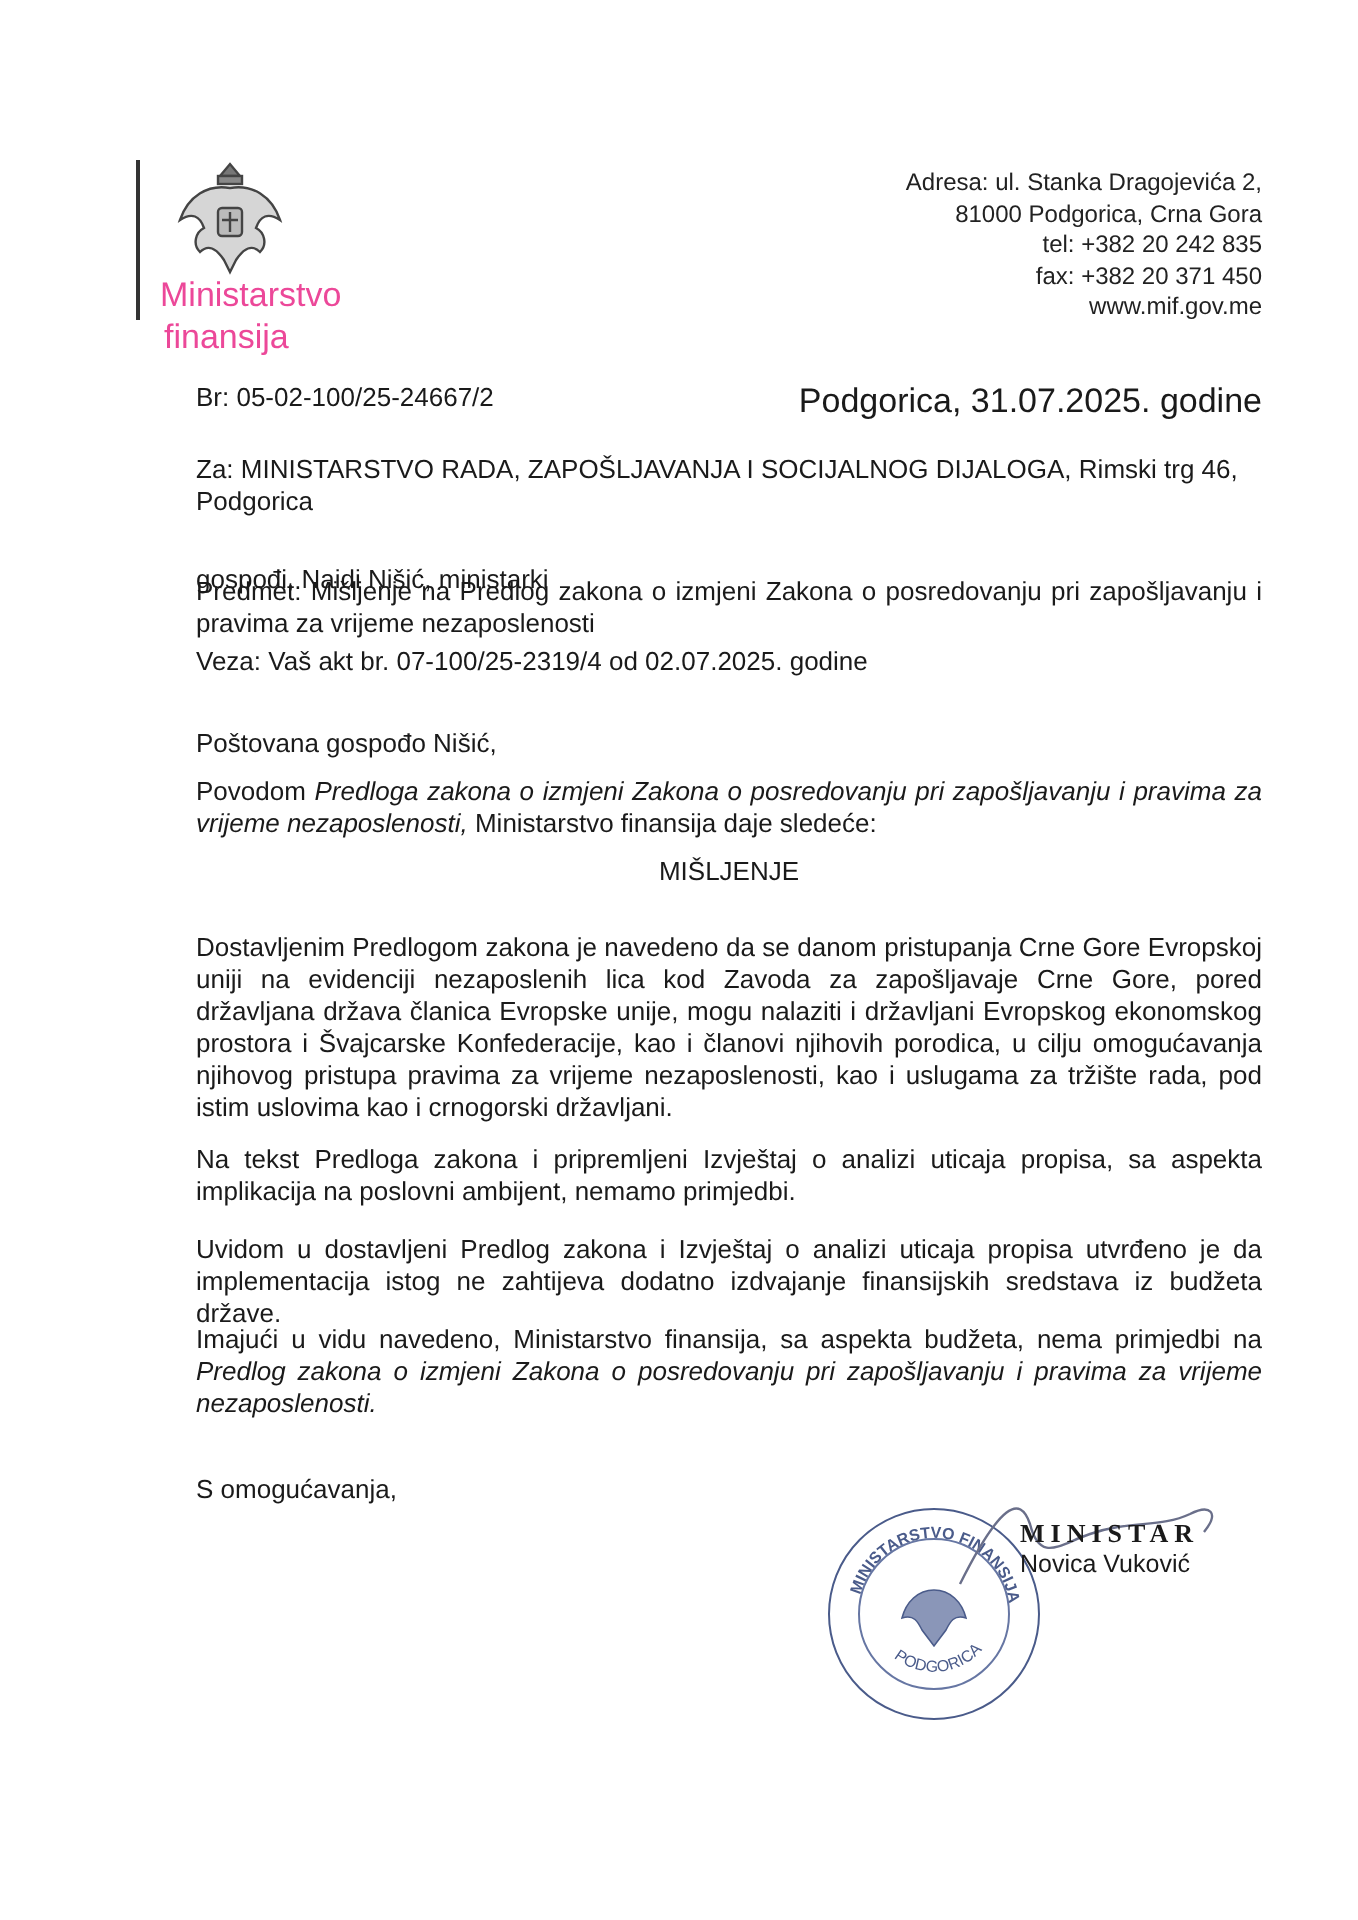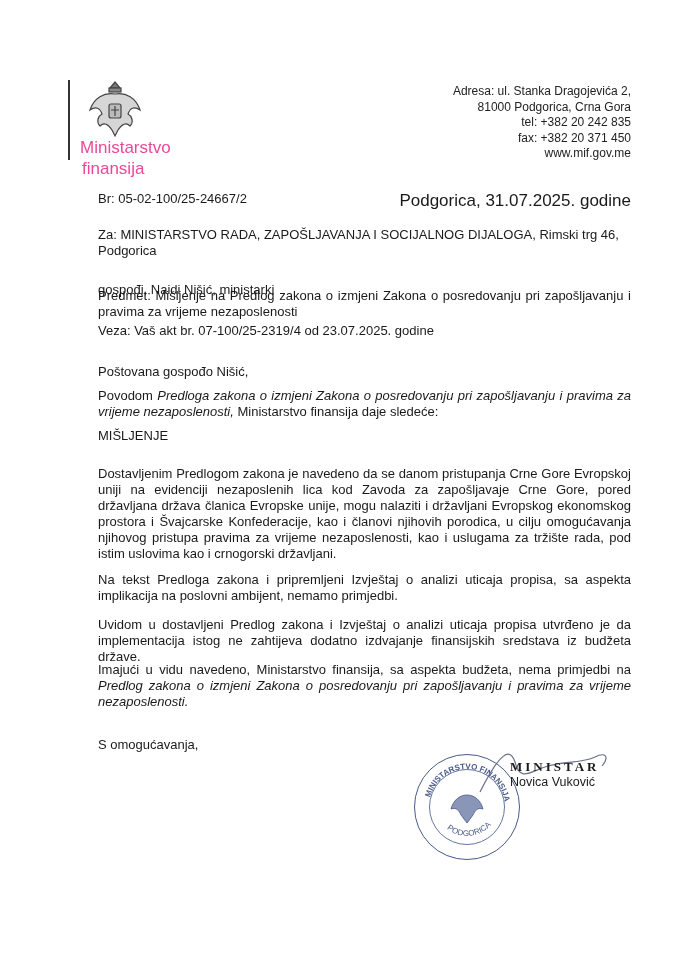--- a/index.html
+++ b/index.html
@@ -77,7 +77,7 @@
 
 <div class="row" style="top:323px">
   <span class="b">Veza:</span>
-  <span>Vaš akt br. 07-100/25-2319/4 od 23.07.2025. godine</span>
+  <span>Vaš akt br. 07-100/25-2319/4 od 02.07.2025. godine</span>
 </div>
 
 <div class="row" style="top:364px">Poštovana gospođo Nišić,</div>

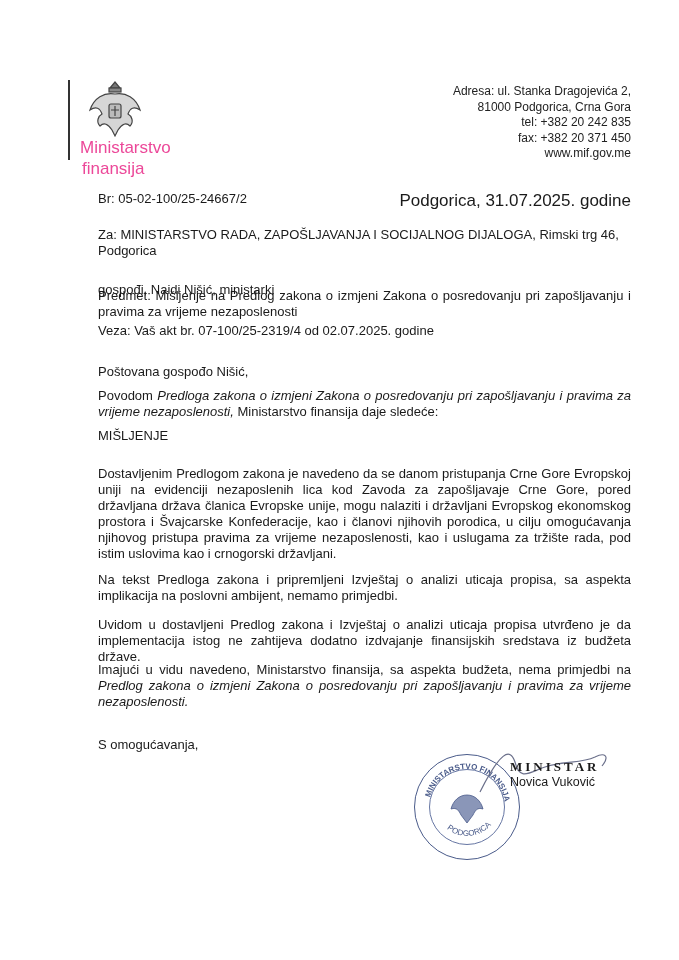--- a/index.html
+++ b/index.html
@@ -21,7 +21,7 @@
     .b { font-weight: normal; }
     .i { font-style: italic; }
     .p { text-align: justify; }
-    .center { }
+    .center { text-align: center; }
     .stamp {
       position: absolute; left: 414px; top: 754px; width: 104px; height: 104px;
       border: 1.5px solid #4a5b8a; border-radius: 50%;

